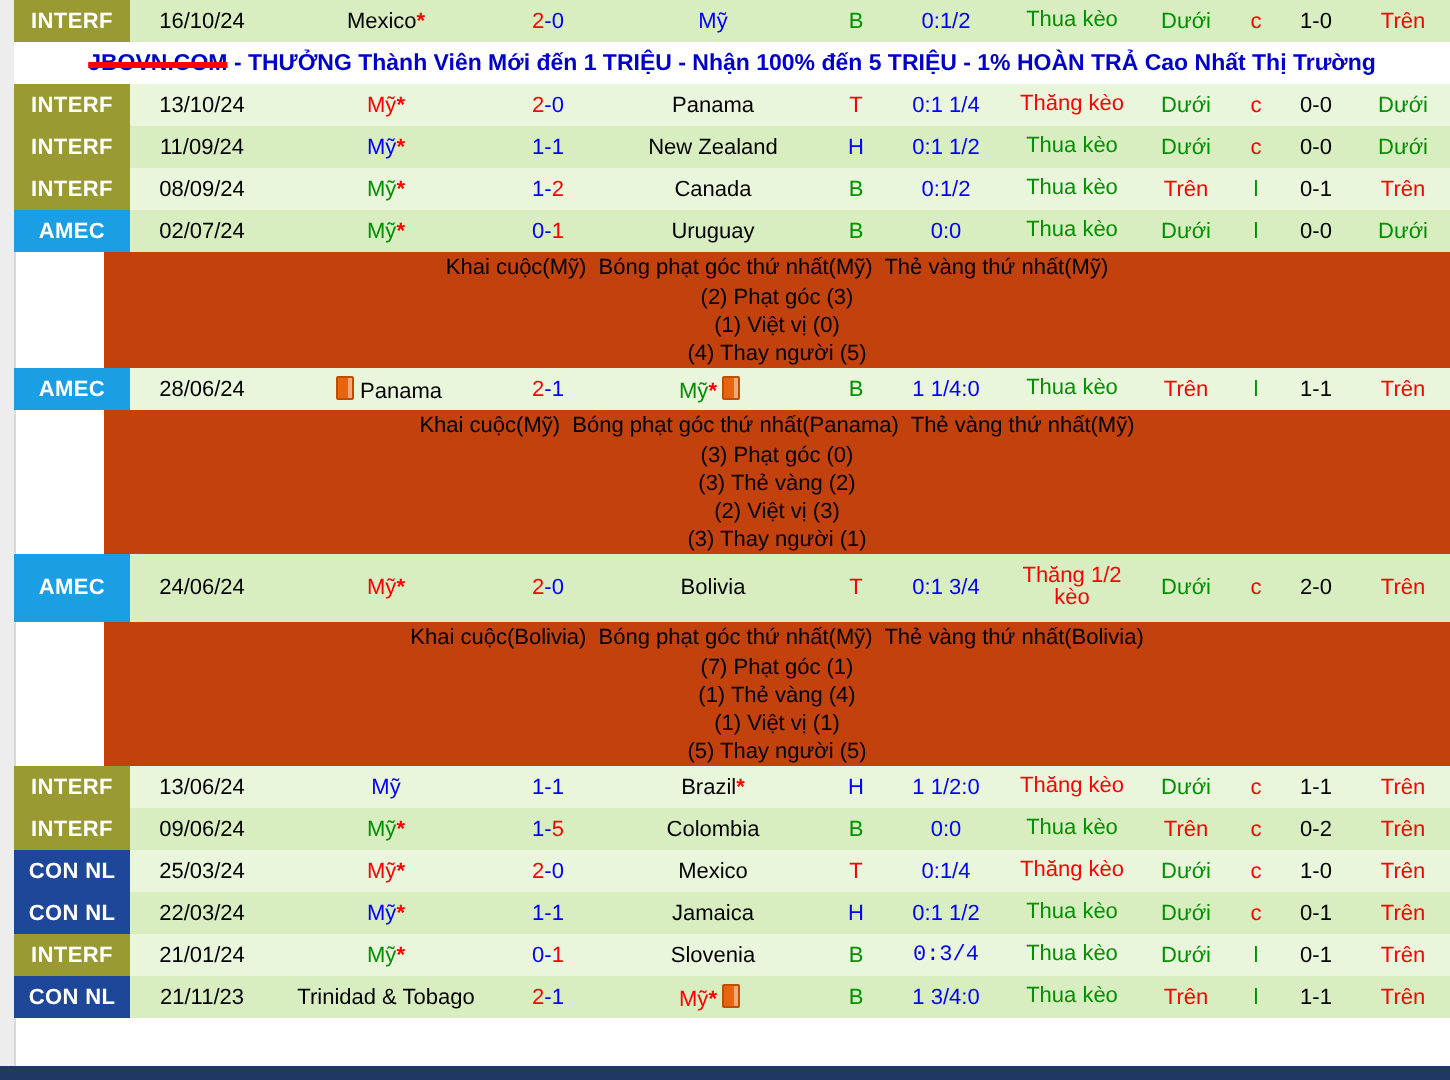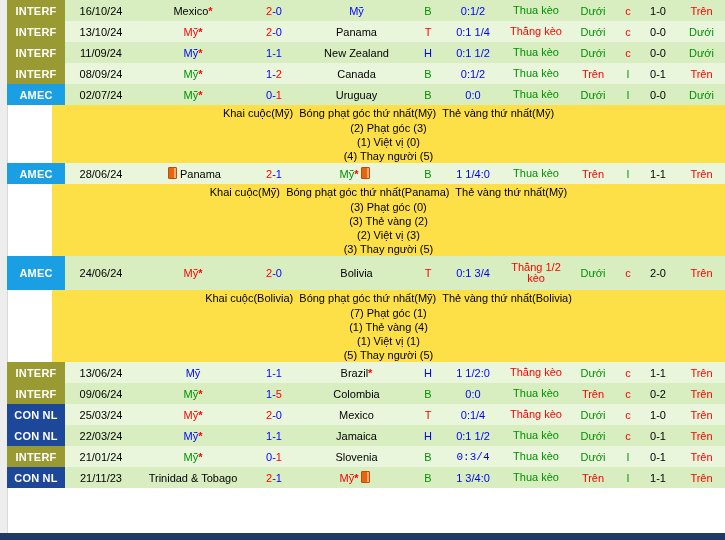--- a/index.html
+++ b/index.html
@@ -42,6 +42,7 @@
         <div class="cell">1-0</div>
         <div class="cell" style="color: rgb(255, 0, 0);">Trên</div>
       </div>
+      <div class="adrow" style="color: rgb(0, 0, 204);"><span class="struck" style="text-decoration-color: rgb(255, 0, 0);">JBOVN.COM</span><span> - THƯỞNG Thành Viên Mới đến 1 TRIỆU - Nhận 100% đến 5 TRIỆU - 1% HOÀN TRẢ Cao Nhất Thị Trường</span></div>
       <div class="mrow" style="background: rgb(234, 246, 220);">
         <div class="badge" style="background: rgb(154, 154, 51);">INTERF</div>
         <div class="cell">13/10/24</div>

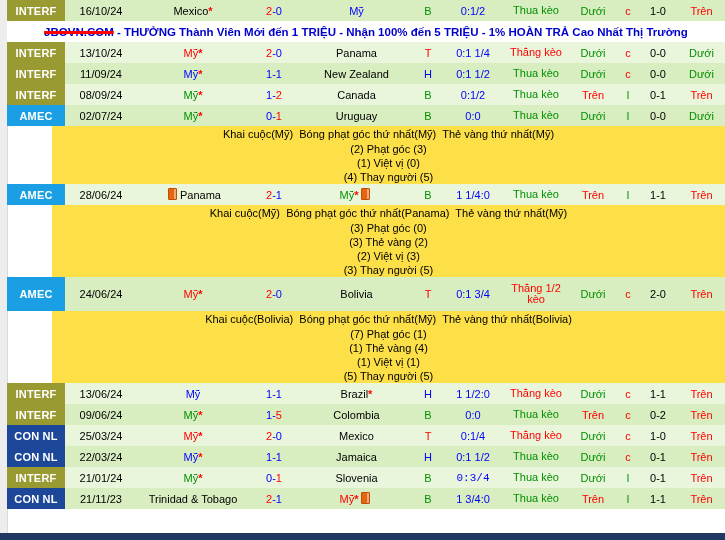--- a/index.html
+++ b/index.html
@@ -13,7 +13,7 @@
   .cell{text-align:center;overflow:hidden;white-space:nowrap;}
   .badge{height:100%;display:flex;align-items:center;justify-content:center;color:#fff;font-weight:bold;letter-spacing:0.2px;}
   .result{line-height:11px;white-space:normal;}
-  .detail{height:14px;display:flex;align-items:center;justify-content:center;background:#fde047;white-space:pre;margin-left:45px;}
+  .detail{height:14px;display:flex;align-items:center;justify-content:center;background:#c2410c;white-space:pre;margin-left:45px;}
   .dheader{height:16px;}
   .adrow{height:21px;display:flex;align-items:center;justify-content:center;background:#fff;font-weight:bold;font-size:11.5px;white-space:pre;}
   .struck{text-decoration:line-through;text-decoration-thickness:3px;}

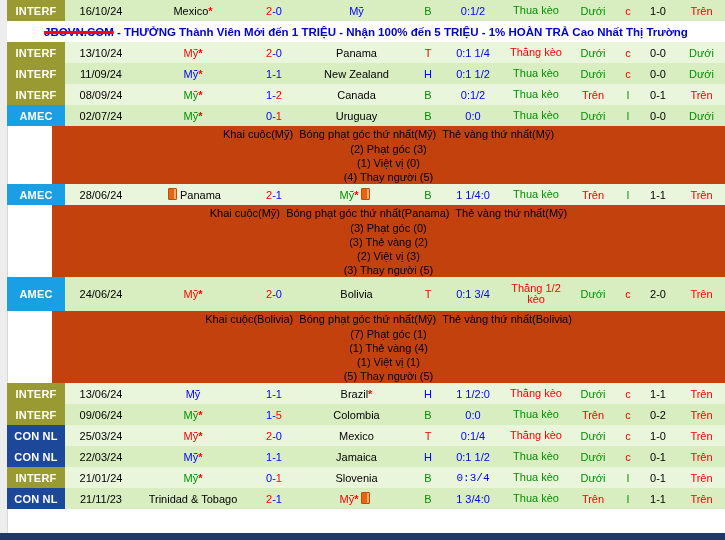--- a/index.html
+++ b/index.html
@@ -121,7 +121,7 @@
       <div class="detail">(3) Phạt góc (0)</div>
       <div class="detail">(3) Thẻ vàng (2)</div>
       <div class="detail">(2) Việt vị (3)</div>
-      <div class="detail">(3) Thay người (5)</div>
+      <div class="detail">(3) Thay người (1)</div>
       <div class="mrow tall" style="background: rgb(216, 238, 192);">
         <div class="badge" style="background: rgb(27, 159, 228);">AMEC</div>
         <div class="cell">24/06/24</div>

